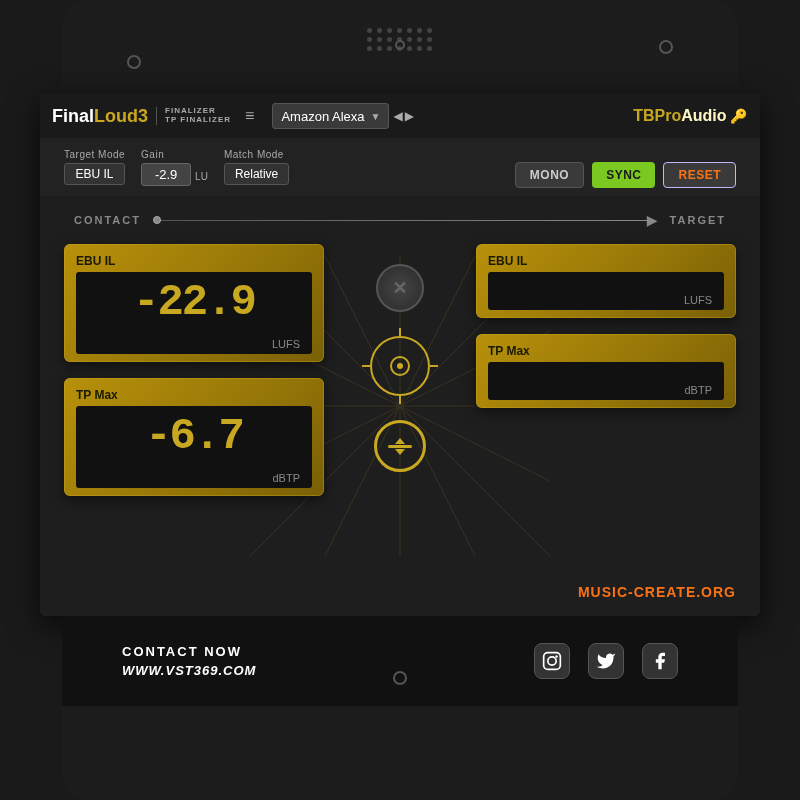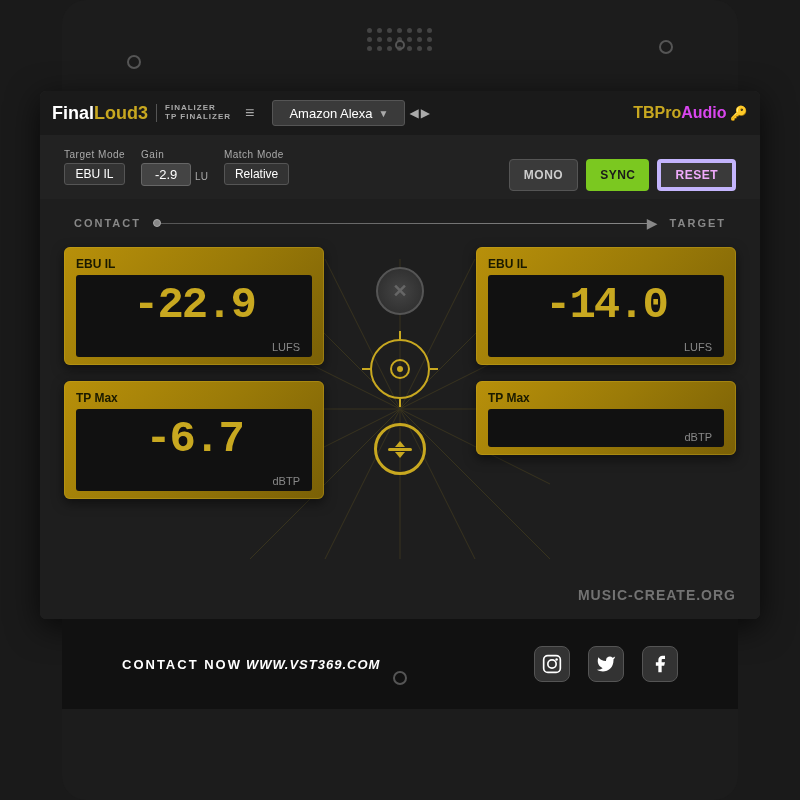--- a/index.html
+++ b/index.html
@@ -166,7 +166,7 @@
       border-radius: 3px;
       color: #fff;
       font-size: 13px;
-      padding: 3px 16px;
+      padding: 3px 8px;
       height: 26px;
       display: flex;
       align-items: center;

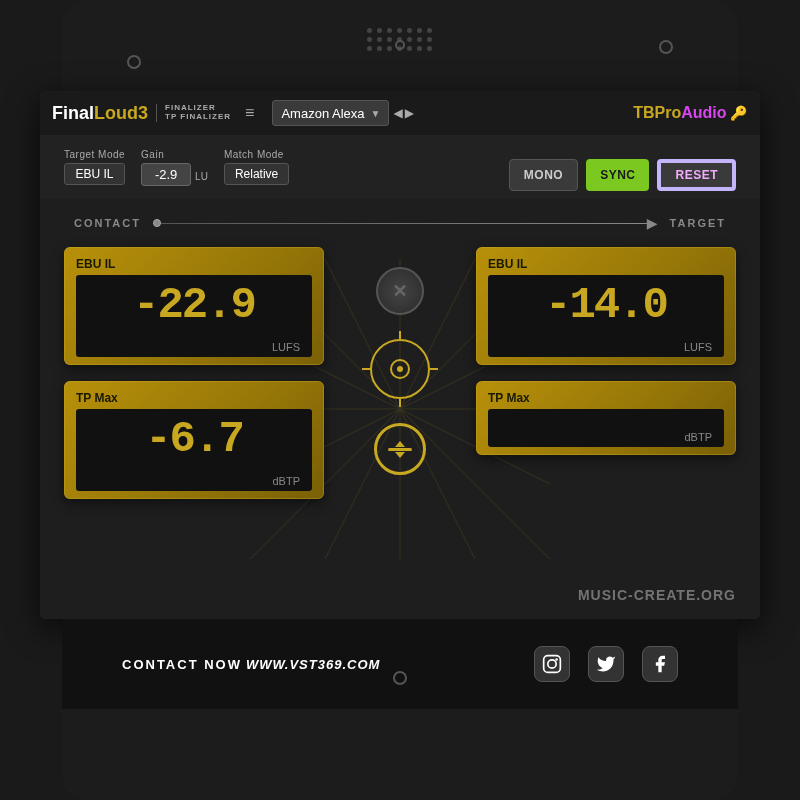--- a/index.html
+++ b/index.html
@@ -662,7 +662,7 @@
 
       <div class="tbpro-logo">
         <span class="tbpro-text">
-          <span>TBPro</span><span style="color:#d946ef">Audio</span>
+          <span>TBPro</span><span style="color:#fef9c3">Audio</span>
         </span>
         <span class="key-icon">🔑</span>
       </div>

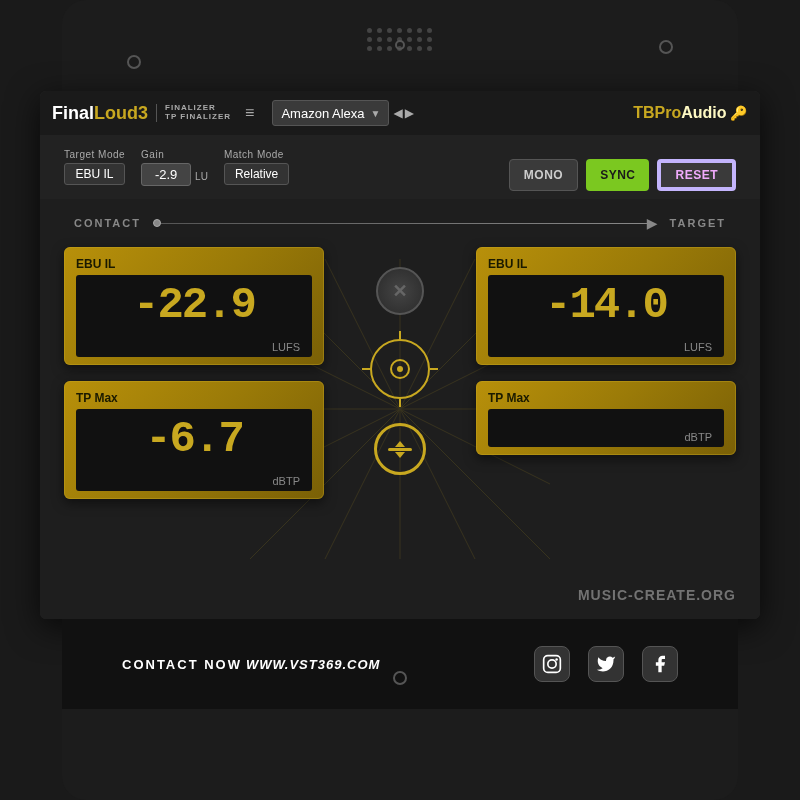--- a/index.html
+++ b/index.html
@@ -288,8 +288,8 @@
 
     .btn-reset {
       background: #3a3a3a;
-      color: #f0abfc;
-      border: 4px solid #c4b5fd;
+      color: #f97316;
+      border: 1px solid #c4b5fd;
       text-align: center;
     }
 

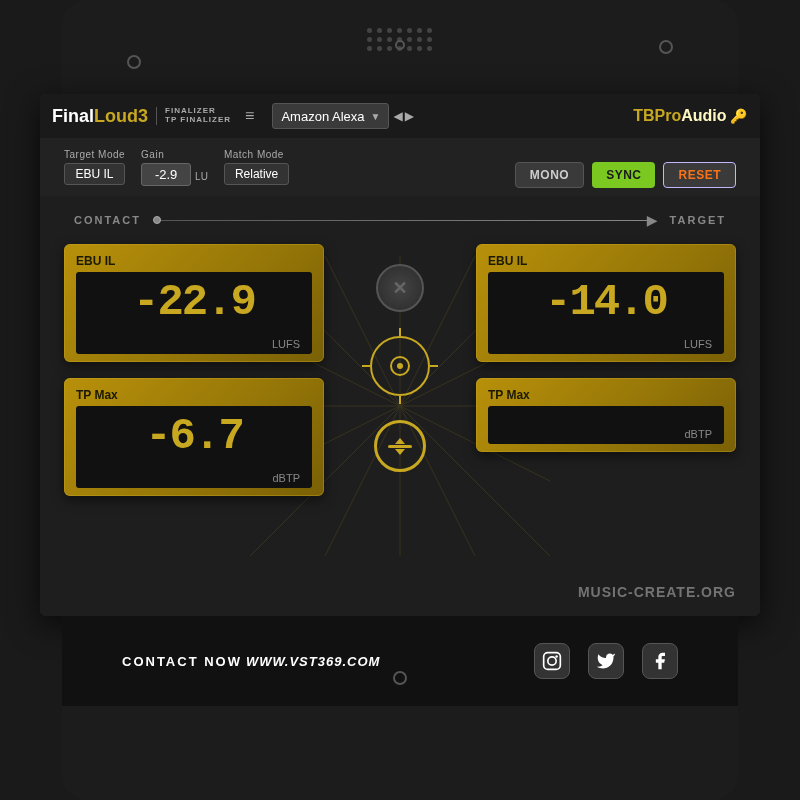--- a/index.html
+++ b/index.html
@@ -770,7 +770,6 @@
           <div class="meter-card">
             <div class="meter-card-label">EBU IL</div>
             <div class="meter-display">
-              <div class="meter-value-large">-14.0</div>
               <div class="meter-unit">LUFS</div>
             </div>
           </div>

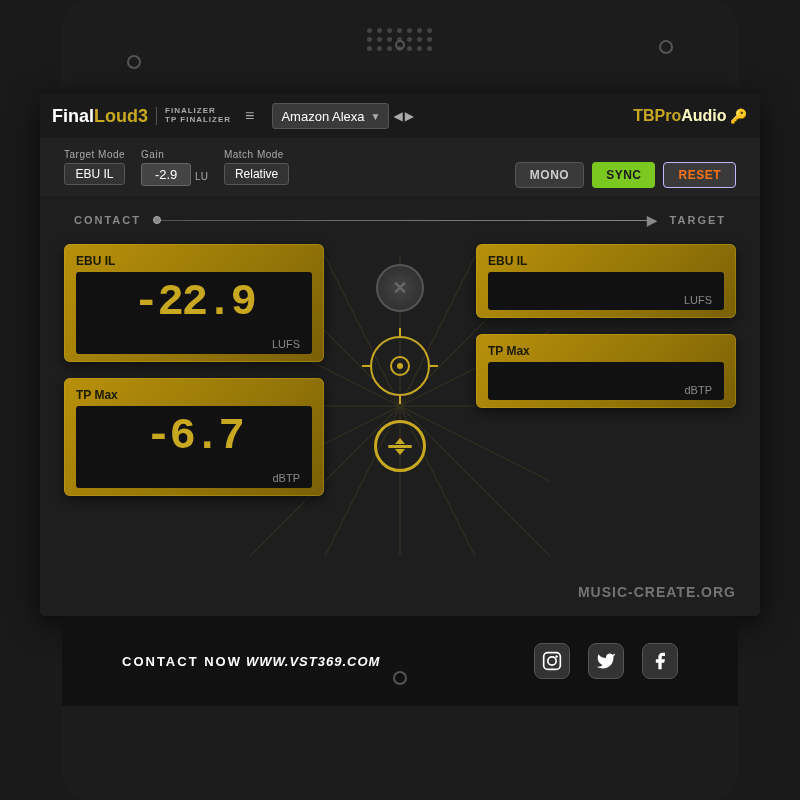--- a/index.html
+++ b/index.html
@@ -522,7 +522,7 @@
       right: 24px;
       font-size: 14px;
       font-weight: bold;
-      color: #737373;
+      color: #f97316;
       letter-spacing: 1px;
     }
 

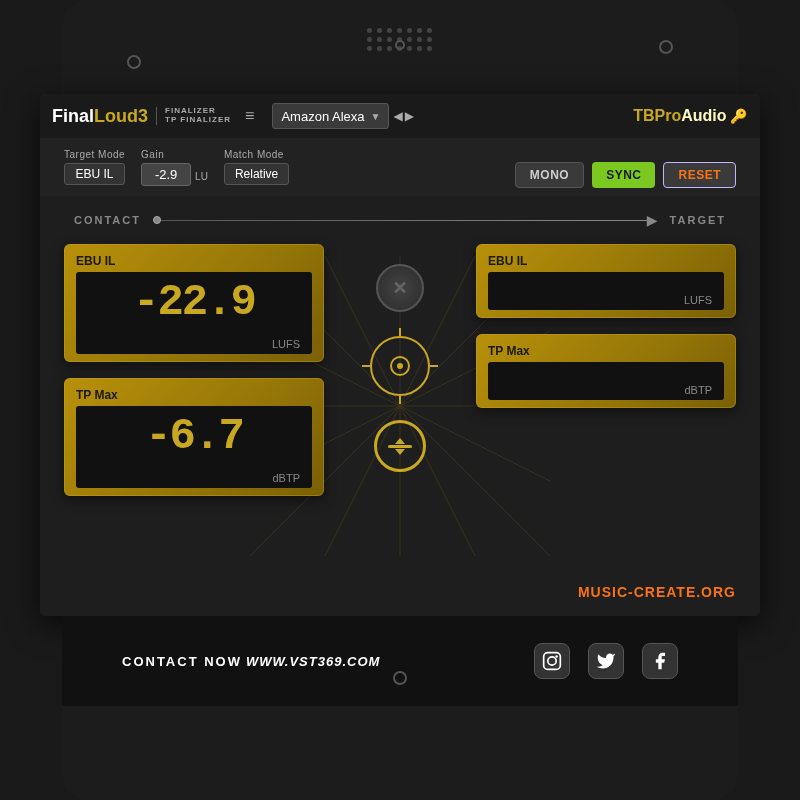--- a/index.html
+++ b/index.html
@@ -538,7 +538,7 @@
 
     .contact-info {
       display: flex;
-      flex-direction: row;
+      flex-direction: column;
       gap: 4px;
     }
 

